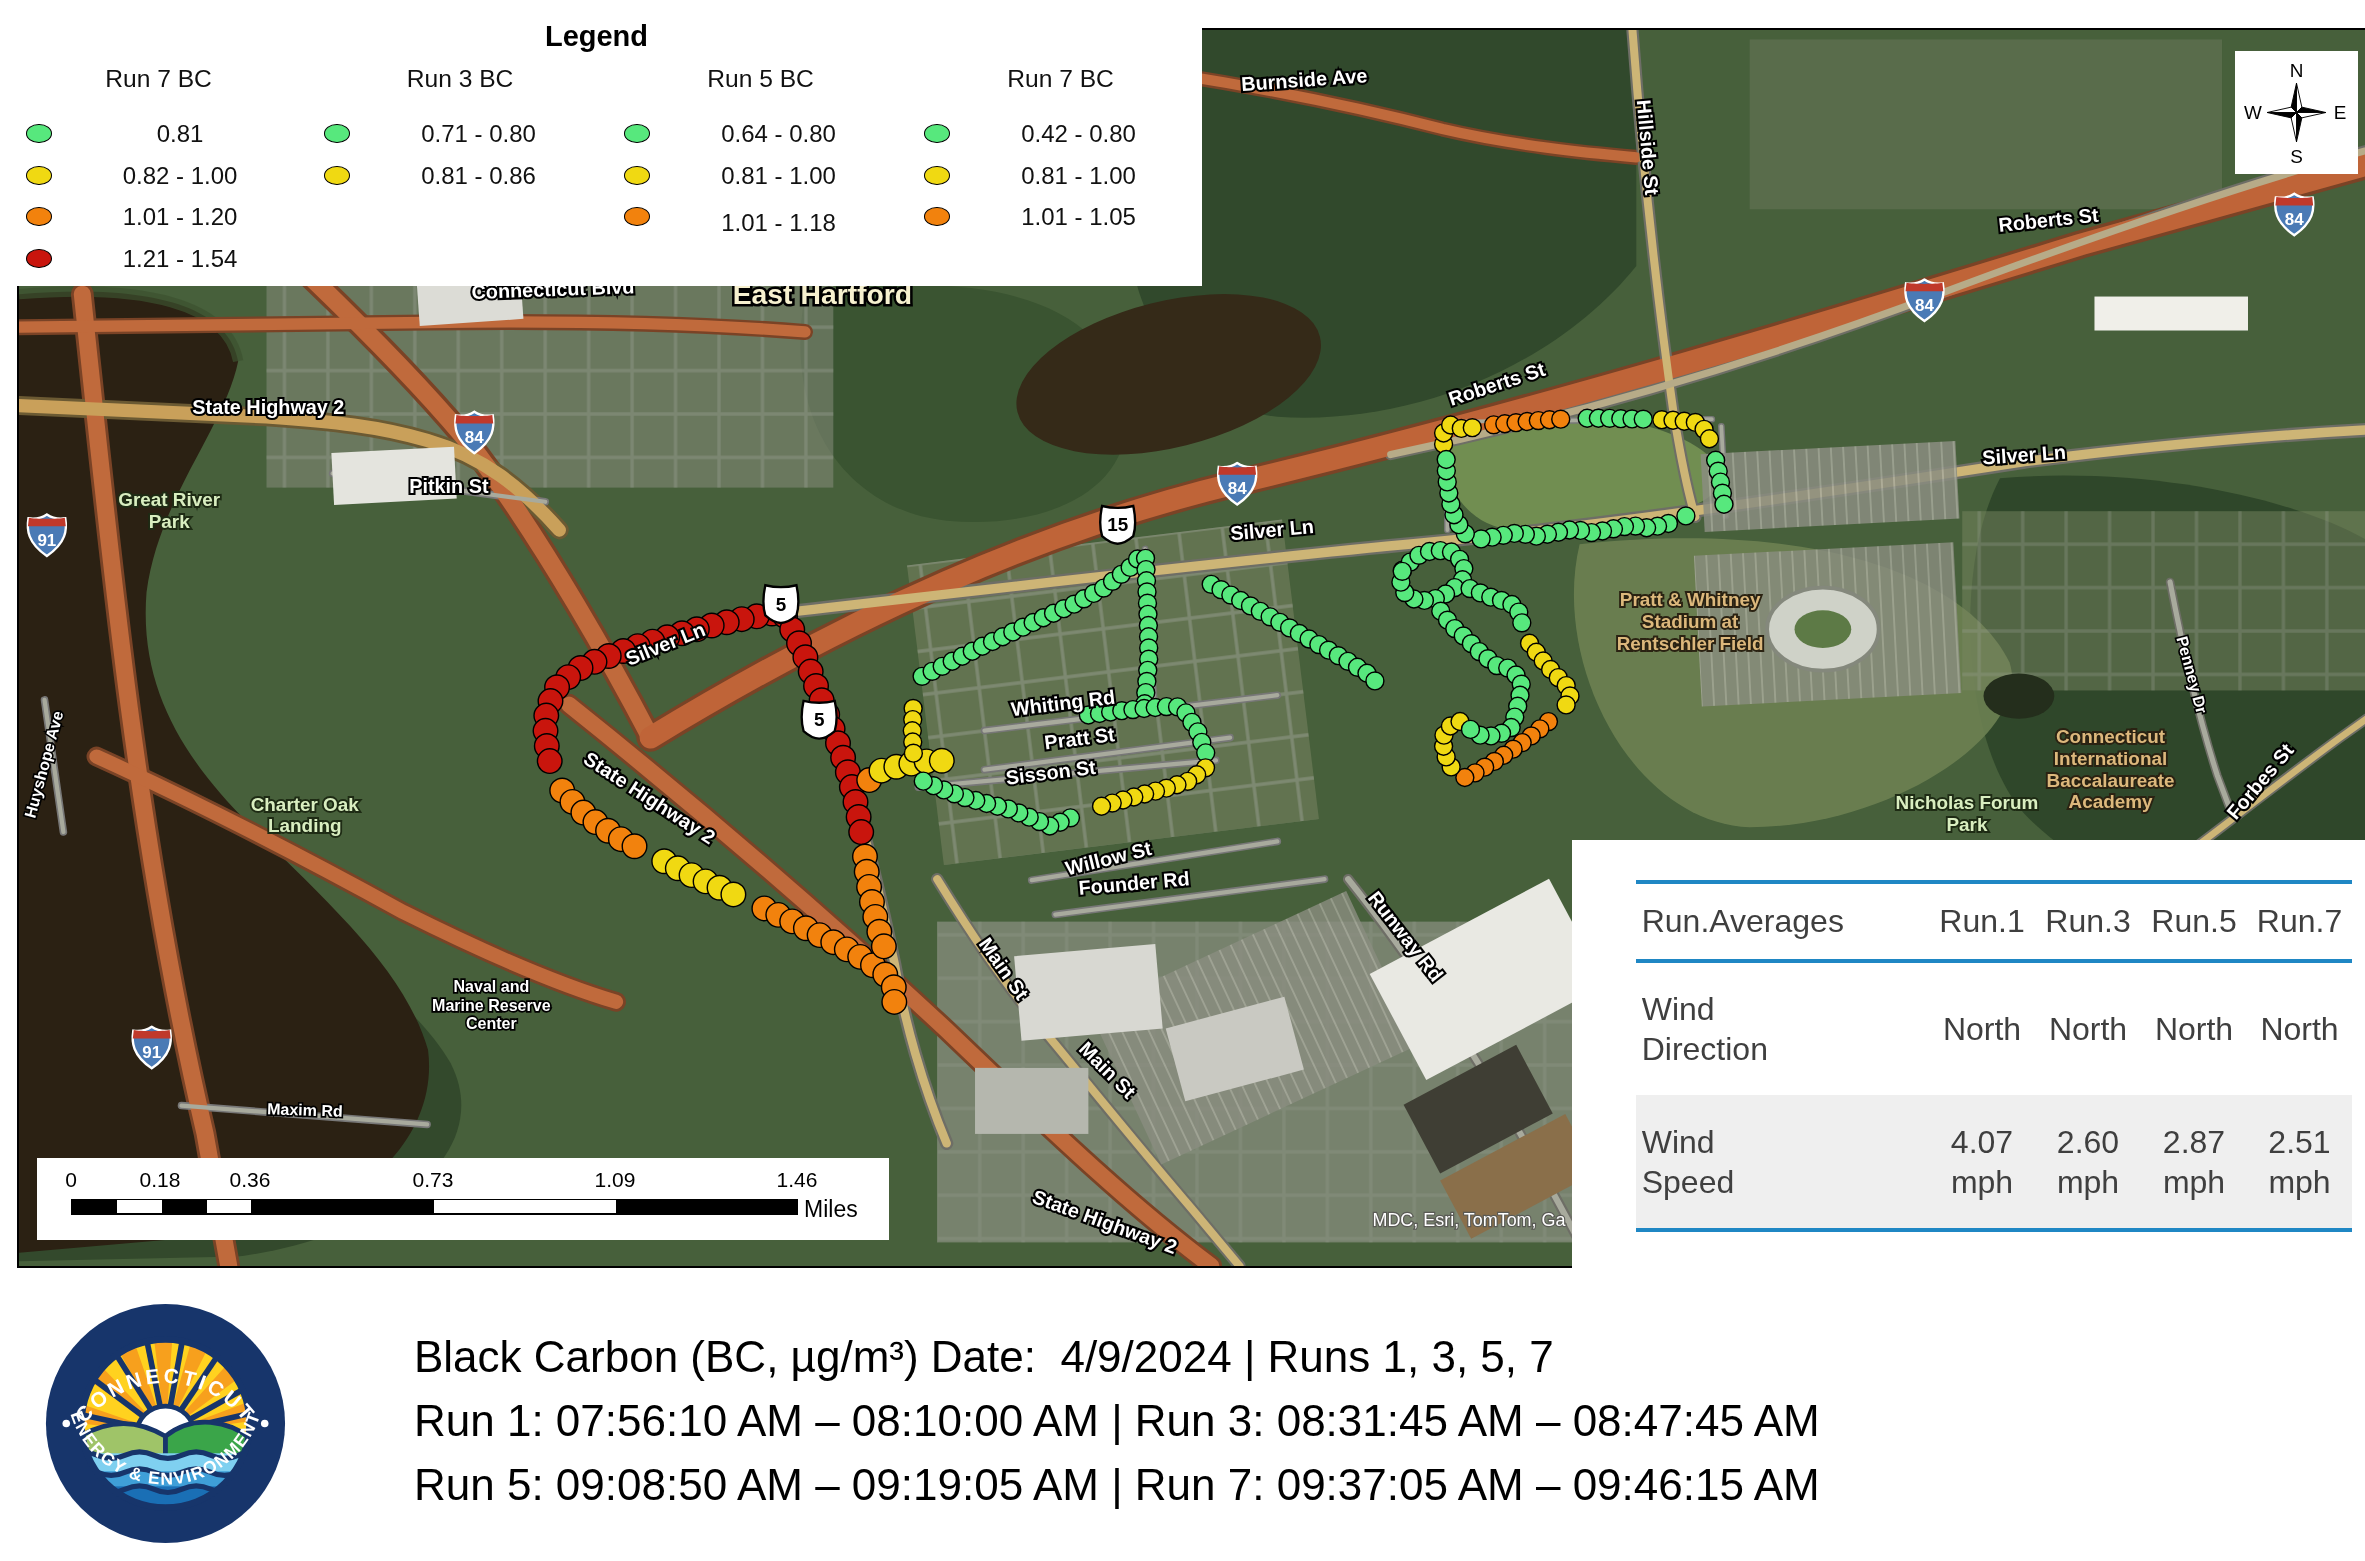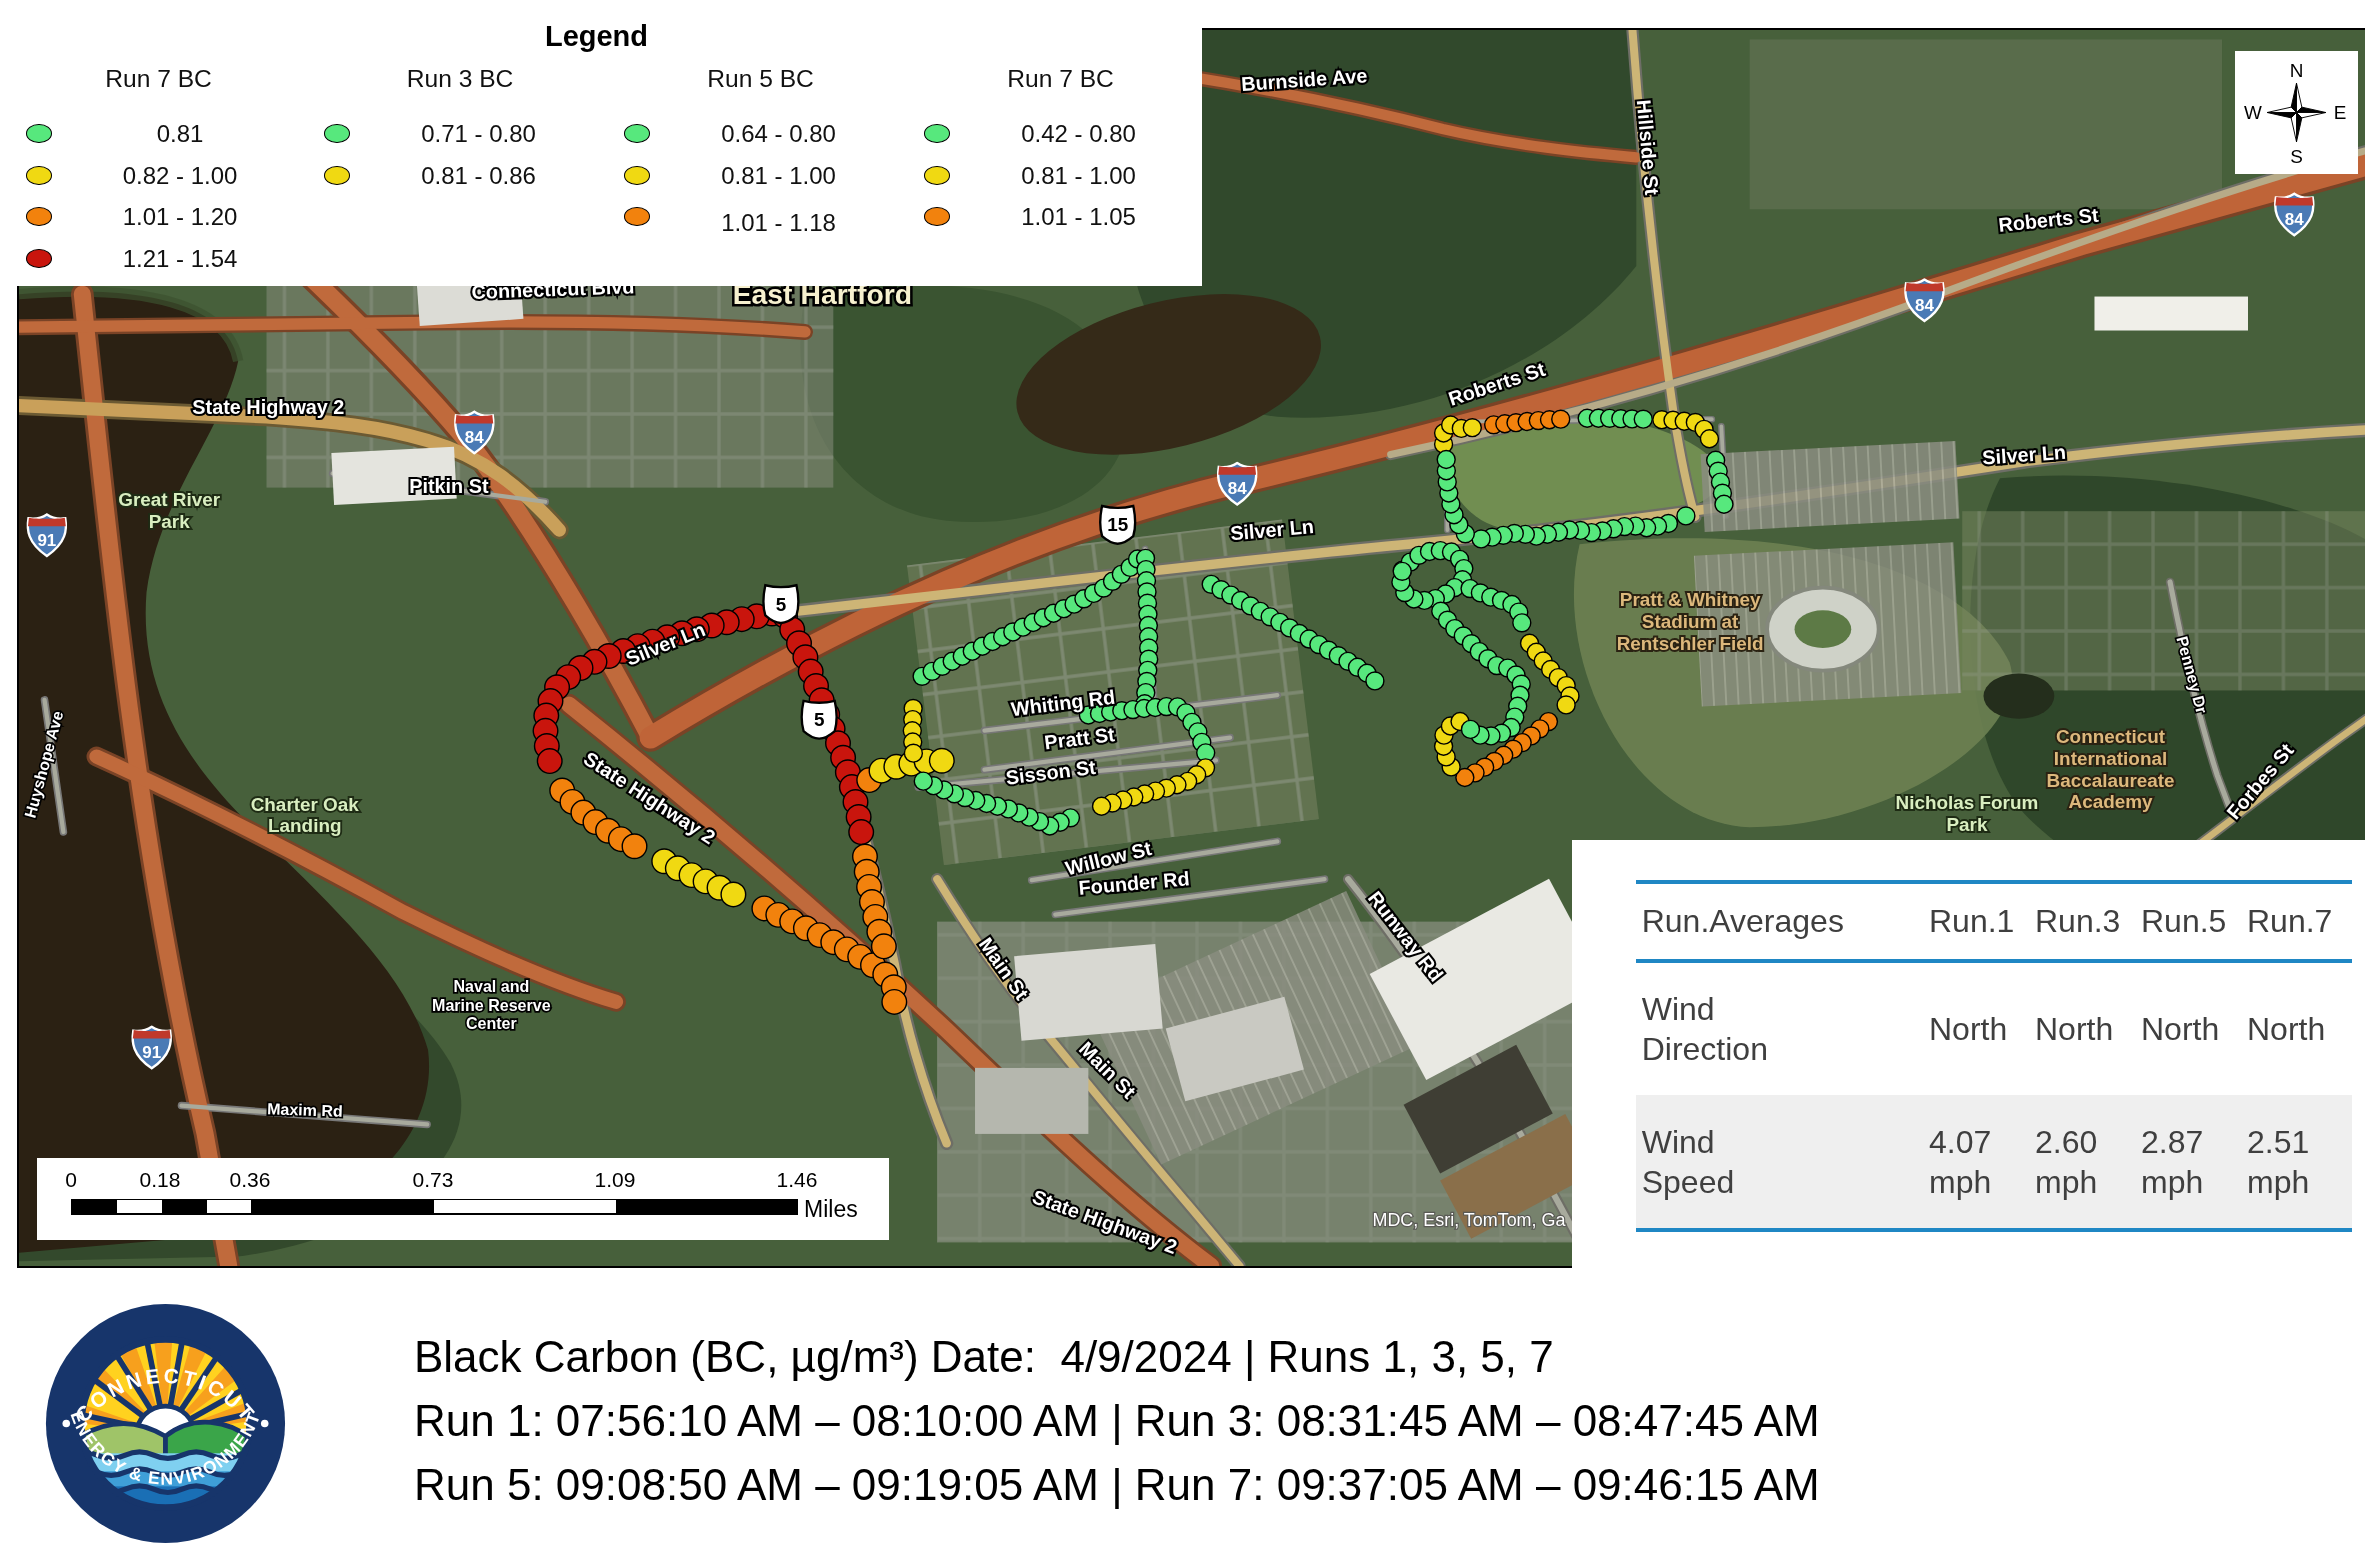--- a/index.html
+++ b/index.html
@@ -32,7 +32,7 @@
   .rt-row.header{border-top:4.3px solid #1f87c4;border-bottom:4.3px solid #1f87c4;height:75px;}
   .rt-row.r1{height:132px;}
   .rt-row.r2{height:133px;background:#efefef;border-bottom:4.3px solid #1f87c4;}
-  .rt-cell{}
+  .rt-cell{text-align:center;}
   .rt-label{text-align:left;padding-left:5.7px;}
   .rt-label .wrapbox{display:inline-block;max-width:199px;line-height:1.25;}
   .rt-cell .wrapbox{display:inline-block;max-width:81px;line-height:1.25;}

